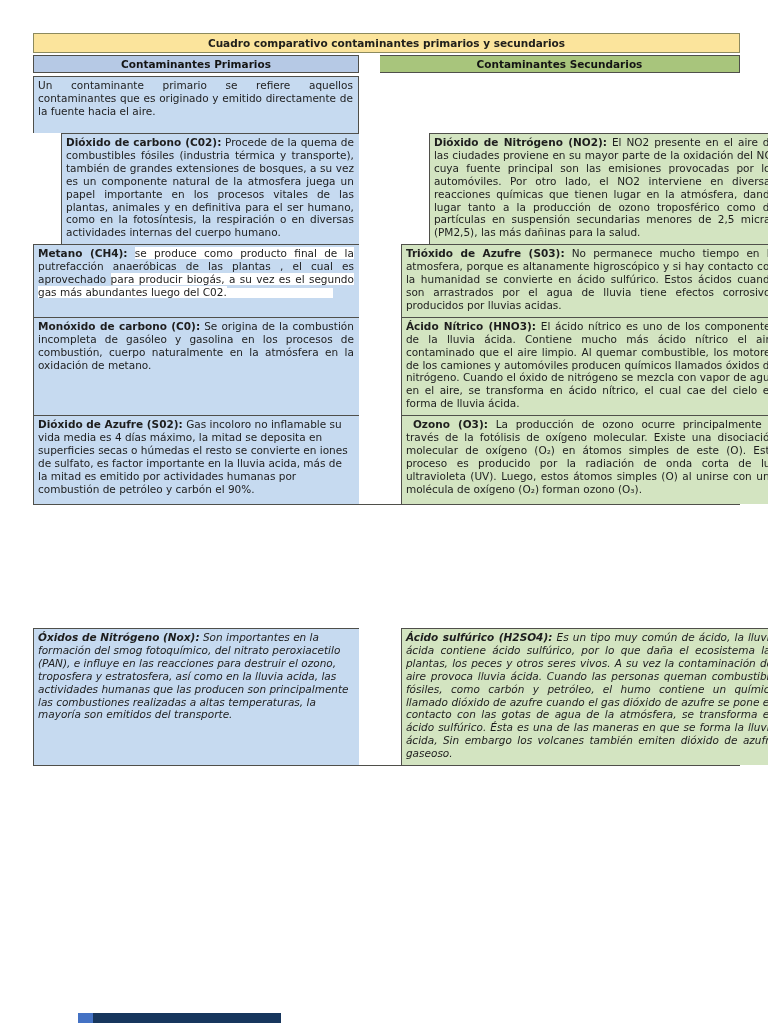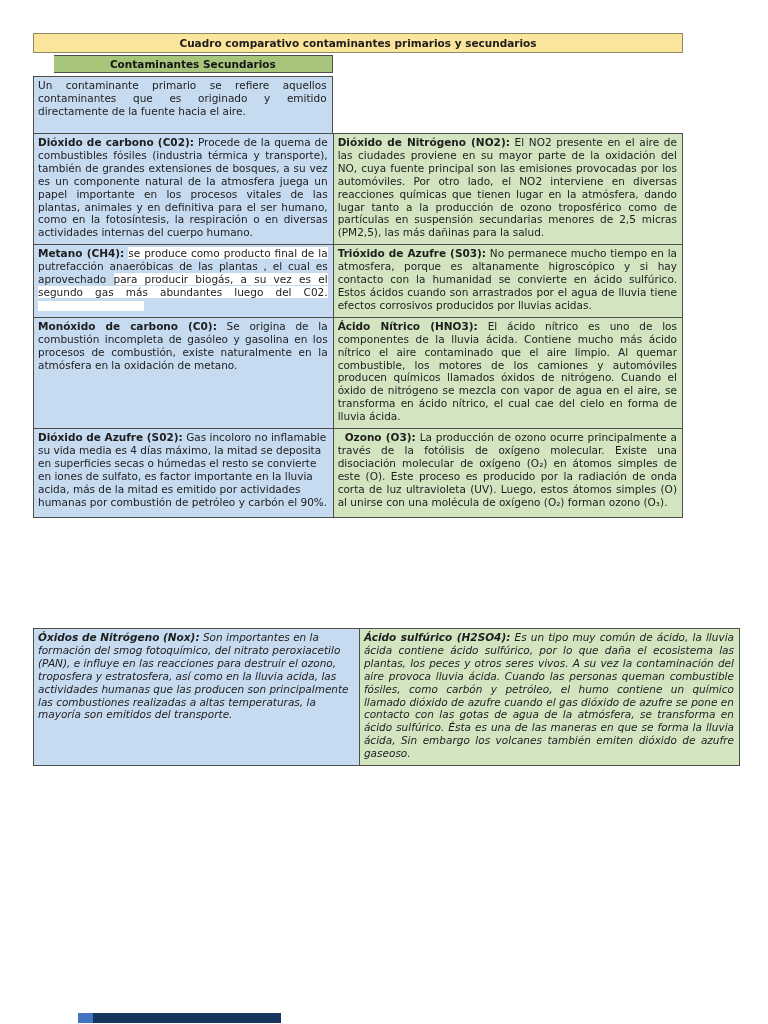--- a/index.html
+++ b/index.html
@@ -15,7 +15,7 @@
     font-family:"DejaVu Sans","Liberation Sans",sans-serif;
     color:var(--text);overflow:hidden;
   }
-  .doc{position:absolute;left:33px;top:33px;width:650px;}
+  .doc{position:absolute;left:33px;top:33px;width:707px;}
   .title-bar{
     background:var(--title-bg);border:1px solid var(--title-border);
     text-align:center;font-weight:bold;font-size:10.5px;padding:3px 2px;

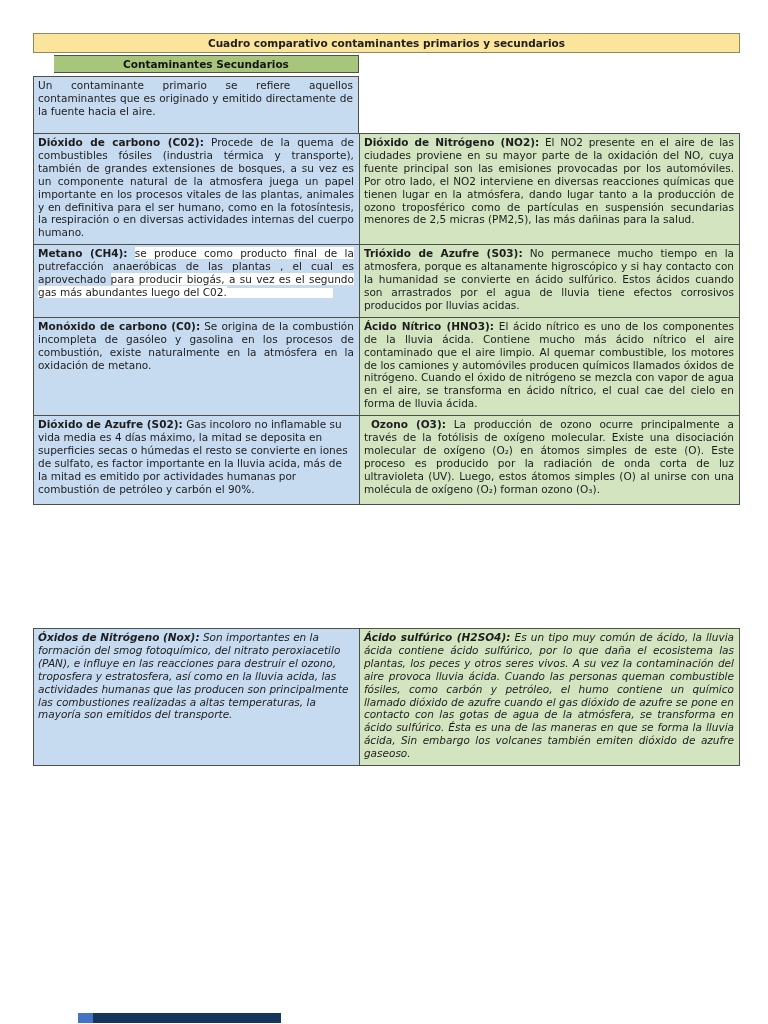--- a/index.html
+++ b/index.html
@@ -66,6 +66,7 @@
   <div class="title-bar">Cuadro comparativo  contaminantes primarios y secundarios</div>
 
   <div class="hdr-row">
+    <div class="hdr-cell primary">Contaminantes Primarios</div>
     <div class="hdr-cell secondary">Contaminantes Secundarios</div>
   </div>
 

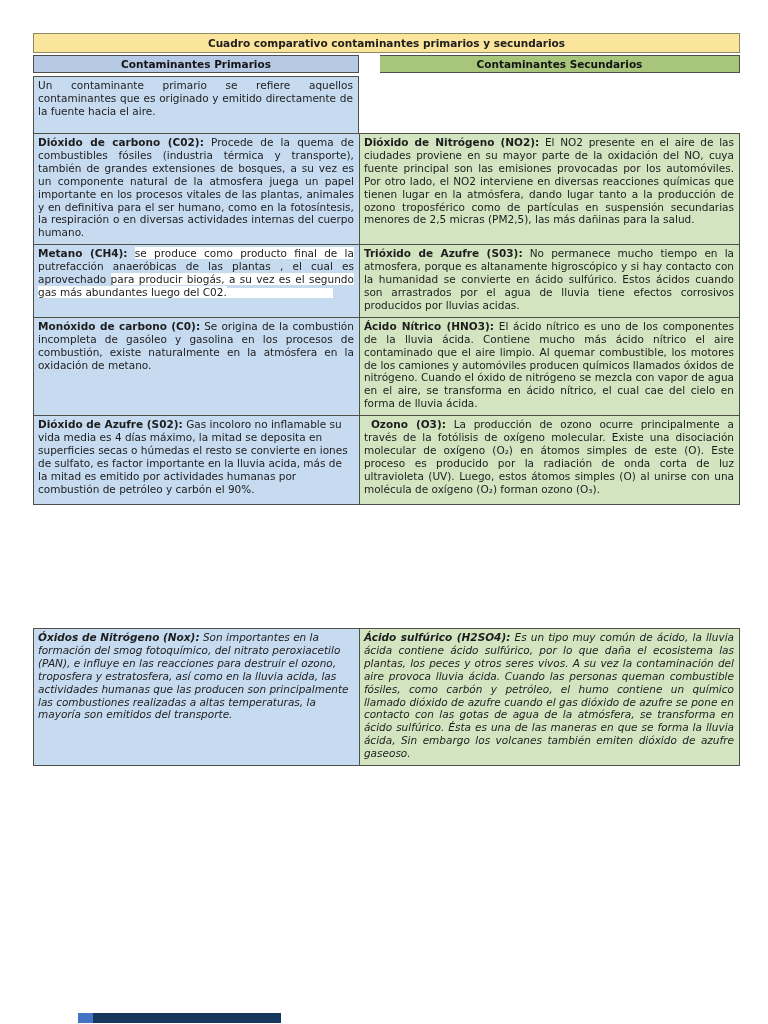--- a/index.html
+++ b/index.html
@@ -30,7 +30,7 @@
   .hdr-cell.secondary{background:var(--hdr-green);border-left:none;margin-left:21px;}
   .tbl{margin-top:3px;border-bottom:1px solid var(--border);}
   .tbl2{margin-top:0;position:absolute;left:0;top:595px;width:707px;border-bottom:1px solid var(--border);}
-  .row{display:grid;grid-template-columns:46.1% 53.9%;}
+  .row{display:grid;grid-template-columns:46.1% 53.9%;gap:42px;}
   .cell{
     font-size:10.5px;line-height:12.9px;padding:2px 5px 5px 4px;
     border-top:1px solid var(--border);border-left:1px solid var(--border);

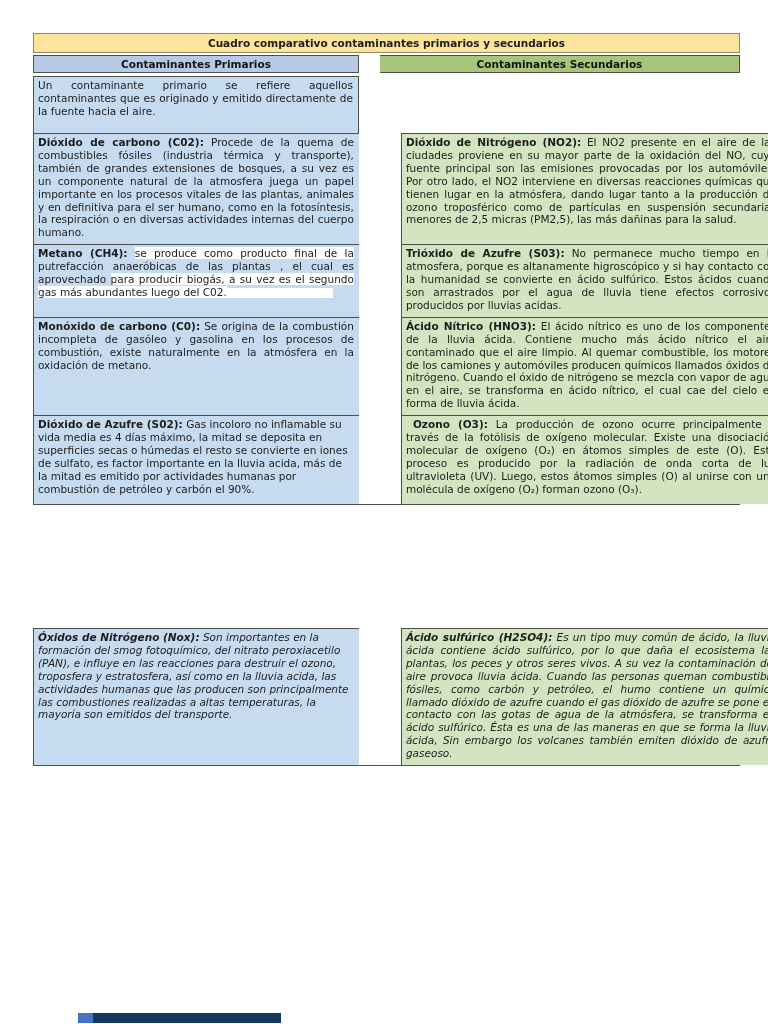--- a/index.html
+++ b/index.html
@@ -45,7 +45,7 @@
   .hl-spacer{display:inline-block;background:#ffffff;width:106px;height:10px;vertical-align:middle;}
   .indent{text-indent:7px;}
   .r1 .cell{min-height:49px;}
-  .r2 .cell{min-height:94px;}
+  .r2 .cell{min-height:94px;margin-left:28px;}
   .r3 .cell{min-height:53px;}
   .r4 .cell{min-height:72px;}
   .r5 .cell{min-height:81px;}

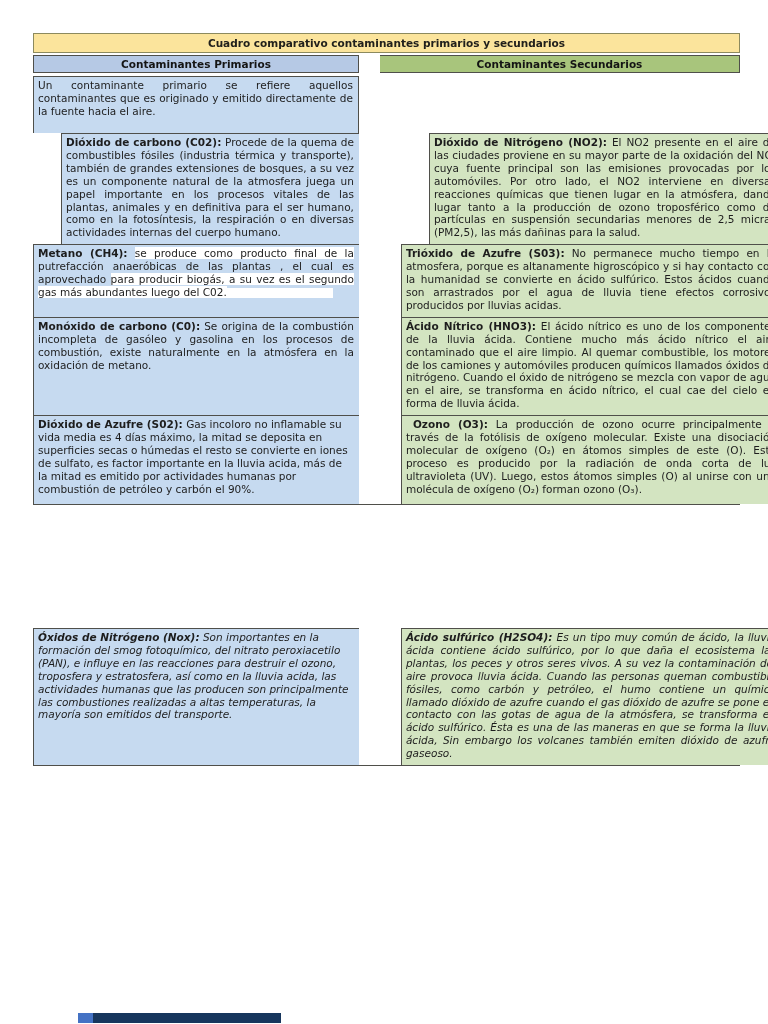--- a/index.html
+++ b/index.html
@@ -87,7 +87,7 @@
     </div>
 
     <div class="row r4">
-      <div class="cell primary"><span class="term">Monóxido de carbono (C0):</span> <span>Se origina de la combustión incompleta de gasóleo y gasolina en los procesos de combustión, existe naturalmente en la atmósfera en la oxidación de metano.</span></div>
+      <div class="cell primary"><span class="term">Monóxido de carbono (C0):</span> <span>Se origina de la combustión incompleta de gasóleo y gasolina en los procesos de combustión, cuerpo naturalmente en la atmósfera en la oxidación de metano.</span></div>
       <div class="cell secondary"><span class="term">Ácido Nítrico (HNO3):</span> <span>El ácido nítrico es uno de los componentes de la lluvia ácida. Contiene mucho más ácido nítrico el aire contaminado que el aire limpio. Al quemar combustible, los motores de los camiones y automóviles producen químicos llamados óxidos de nitrógeno. Cuando el óxido de nitrógeno se mezcla con vapor de agua en el aire, se transforma en ácido nítrico, el cual cae del cielo en forma de lluvia ácida.</span></div>
     </div>
 

